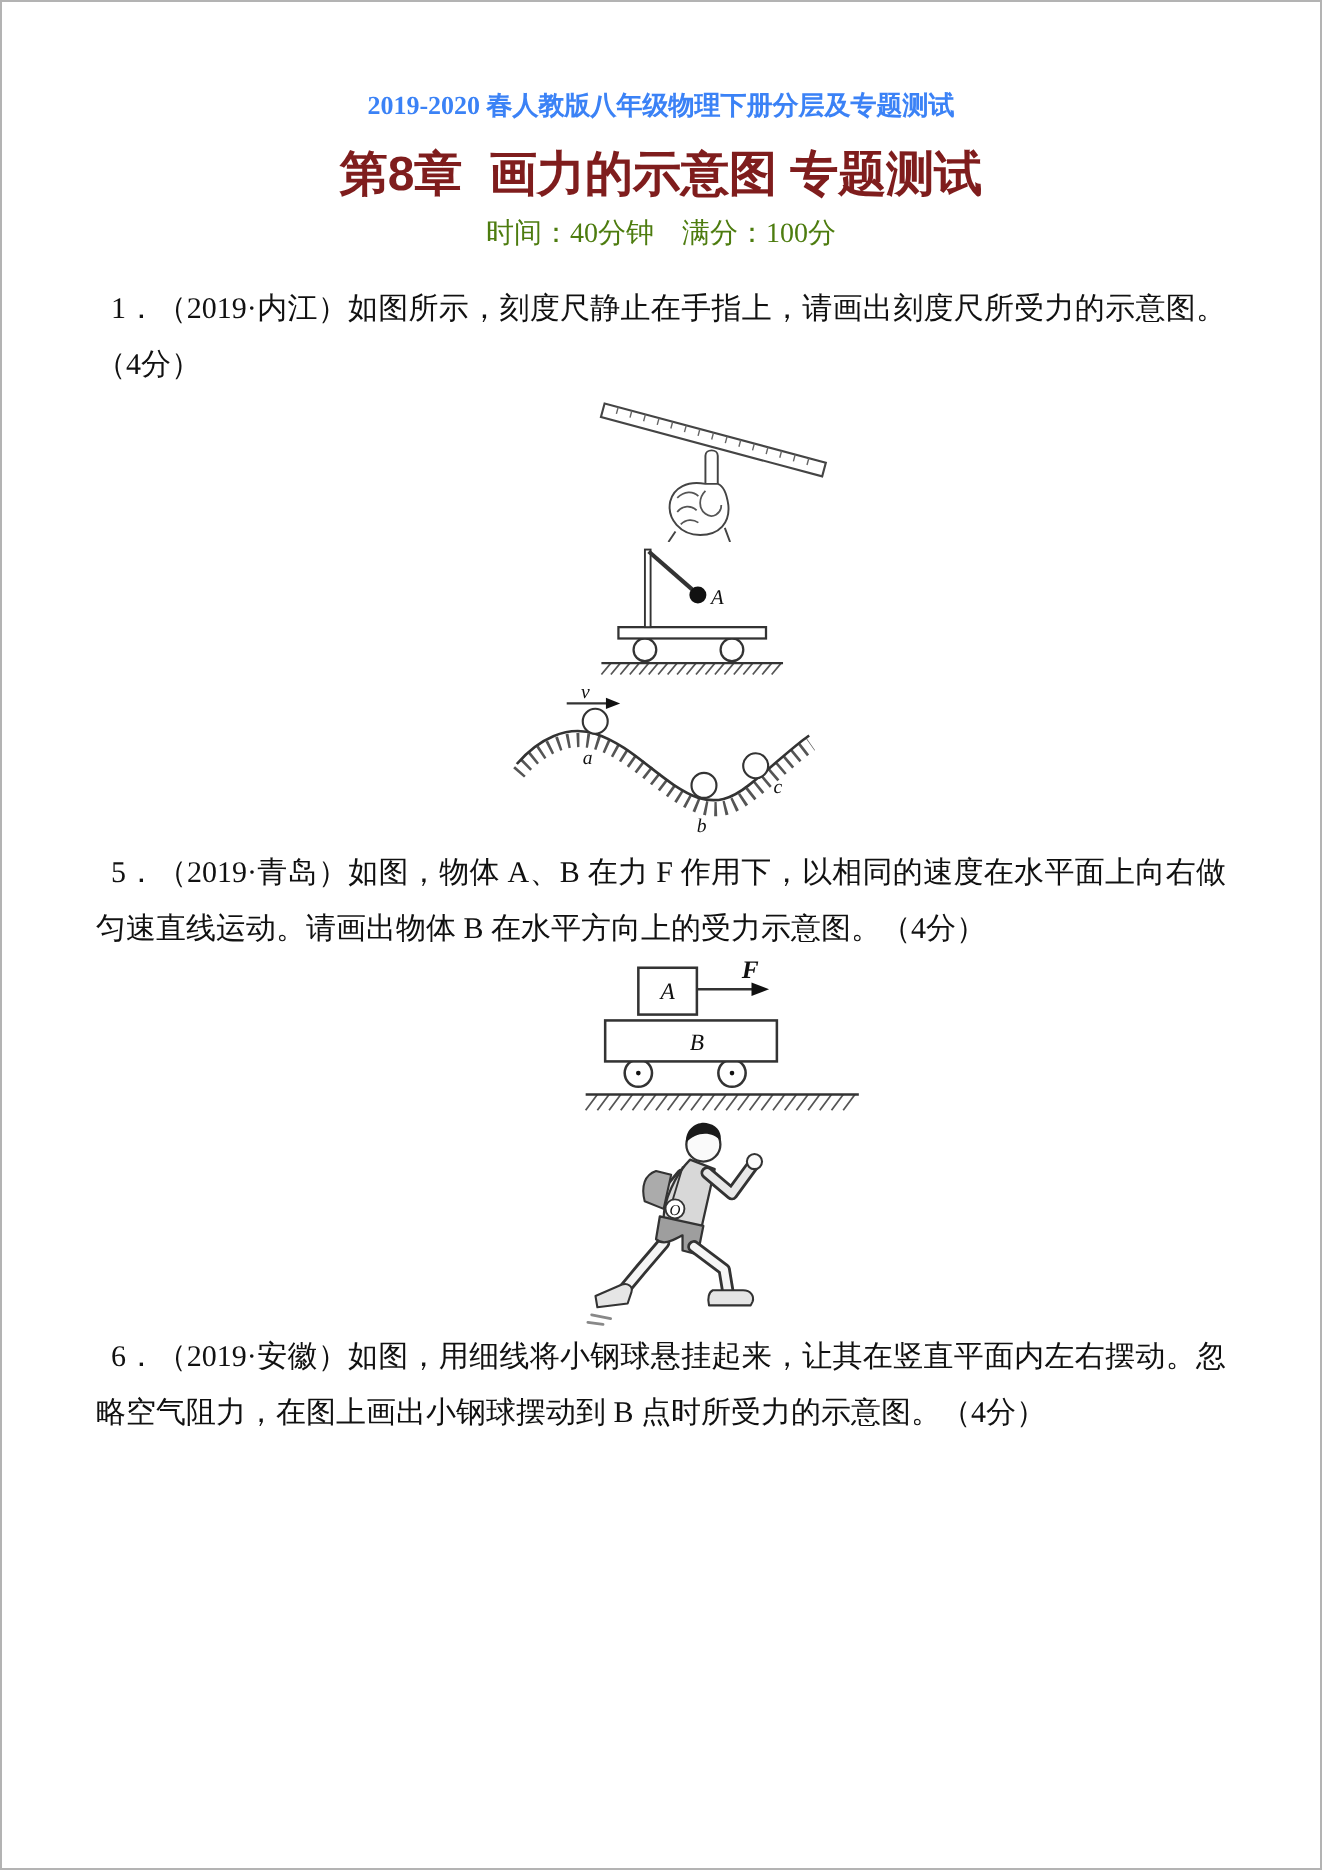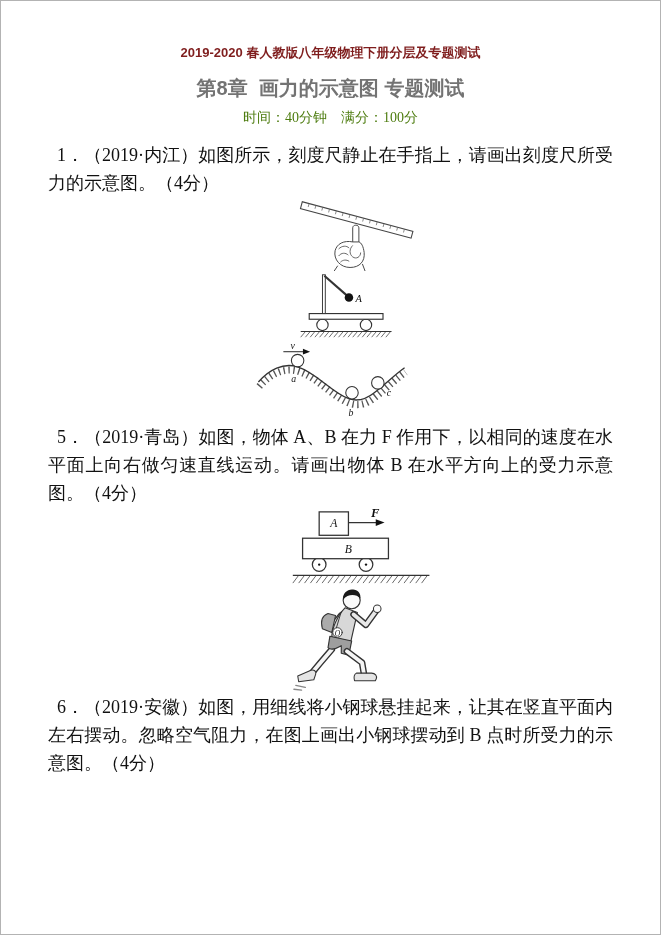--- a/index.html
+++ b/index.html
@@ -10,8 +10,8 @@
   }
   .sheet{padding:44px 47px 0 47px;}
   .course-header{
-    text-align:center;color:#7f1d1d;font-weight:bold;
-    font-family:Liberation Sans, sans-serif;
+    text-align:center;color:#3b82f6;font-weight:bold;
+    font-family:Liberation Serif, serif;
     font-size:13px;line-height:16px;white-space:pre-wrap;
   }
   .page-title{

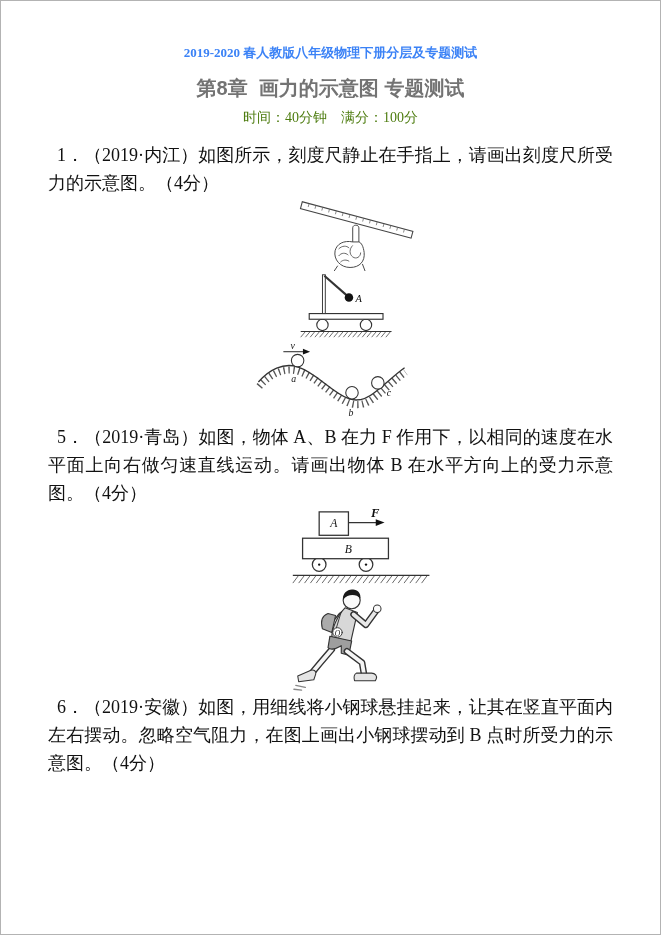--- a/index.html
+++ b/index.html
@@ -15,9 +15,9 @@
     font-size:13px;line-height:16px;white-space:pre-wrap;
   }
   .page-title{
-    margin:14px 0 0 0;text-align:center;color:#737373;font-weight:bold;
+    margin:14px 0 0 0;text-align:center;color:#7f1d1d;font-weight:bold;
     font-family:"Liberation Sans",sans-serif;
-    font-size:20px;line-height:26px;white-space:pre-wrap;
+    font-size:24px;line-height:26px;white-space:pre-wrap;
   }
   .meta{
     margin-top:6px;text-align:center;color:#4d7c0f;

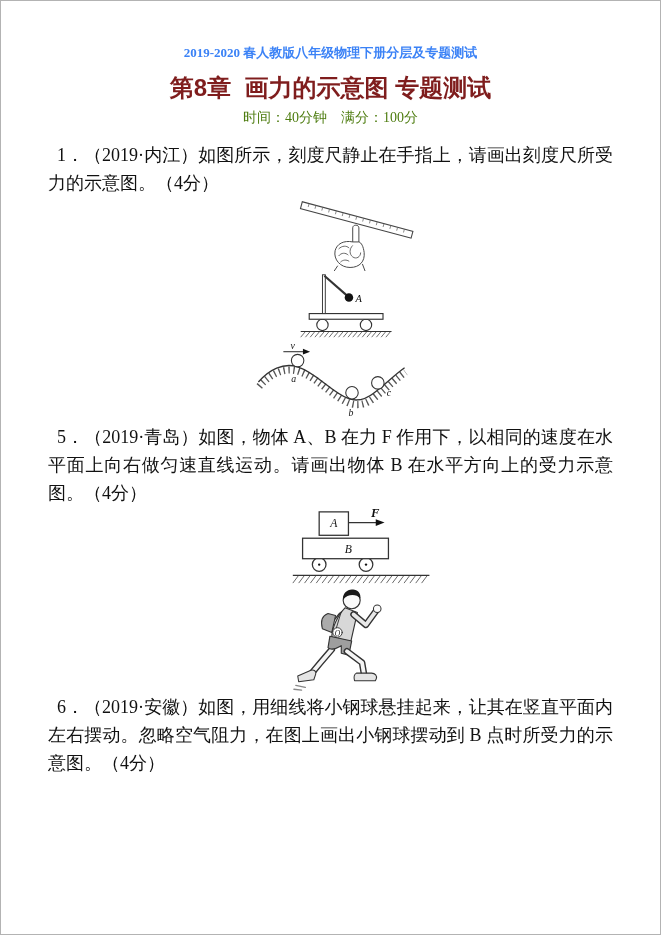--- a/index.html
+++ b/index.html
@@ -24,7 +24,7 @@
     font-size:14px;line-height:22px;white-space:pre-wrap;
   }
   p.q{
-    margin:0;font-size:18px;line-height:28px;color:#111;
+    margin:0;font-size:15px;line-height:28px;color:#111;
     text-indent:0.5em;text-align:justify;white-space:pre-wrap;
   }
   p.q.first{margin-top:12px;}

